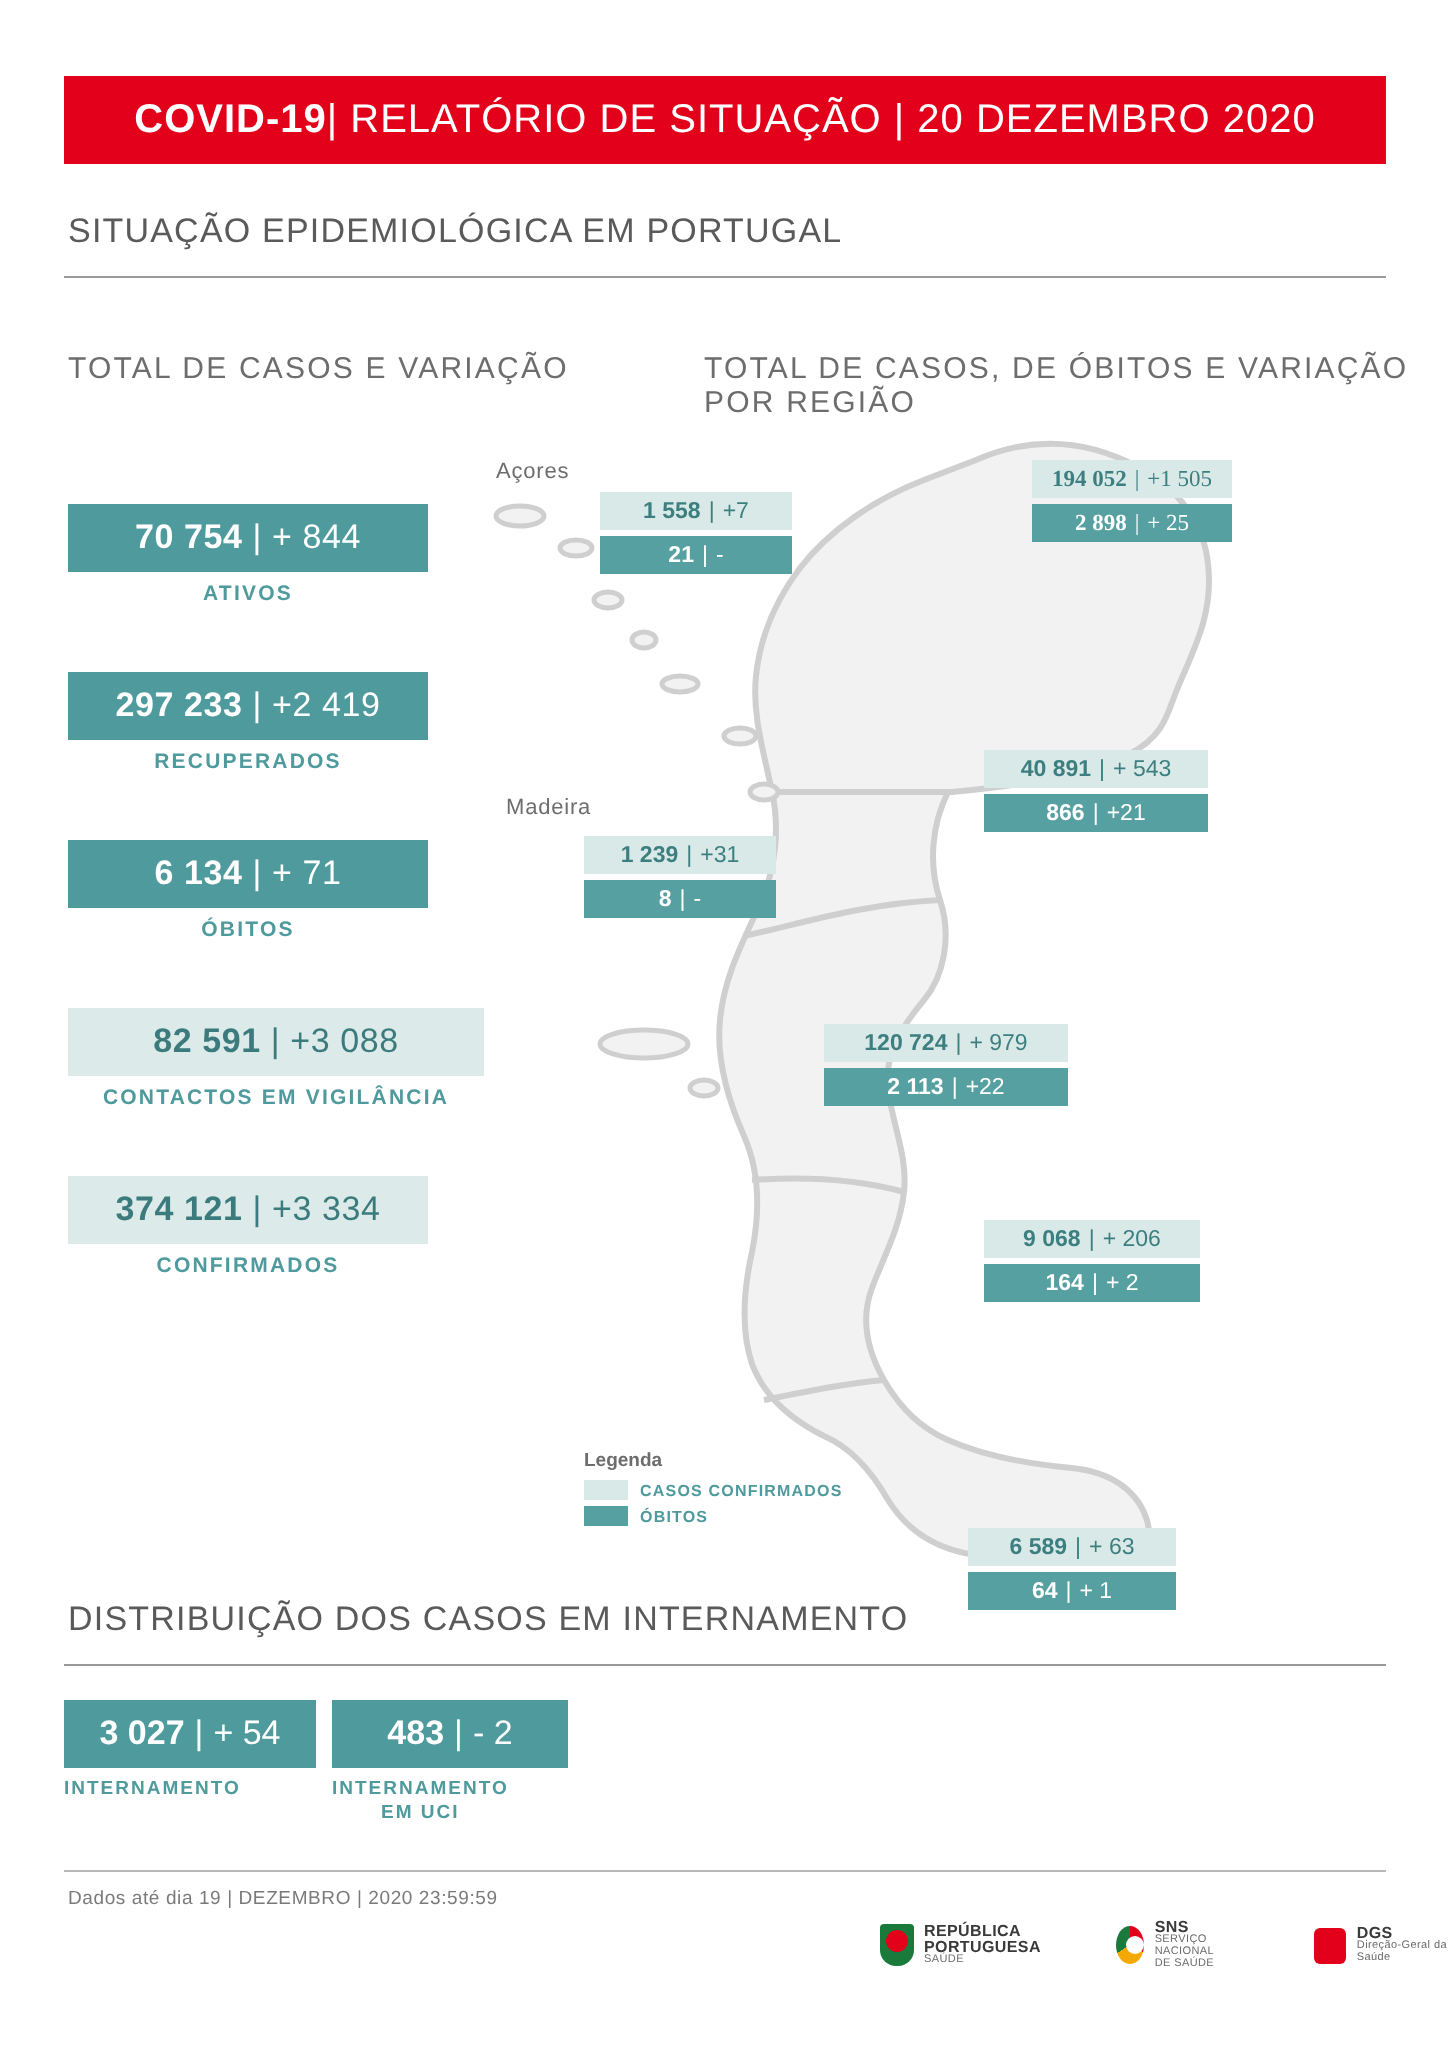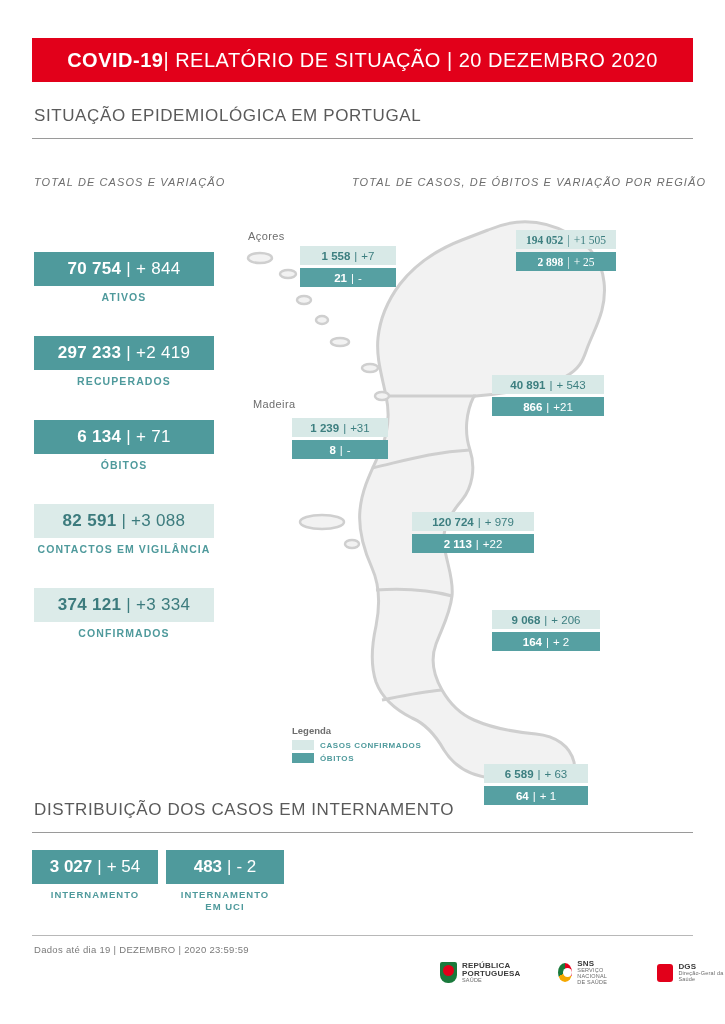--- a/index.html
+++ b/index.html
@@ -35,7 +35,7 @@
   }
 
   .sub-label {
-    position:absolute; font-size:11px; color:#6d6d6d; letter-spacing:1.1px;font-style:italic;
+    position:absolute; font-size:15px; color:#6d6d6d; letter-spacing:1.1px;
   }
 
   

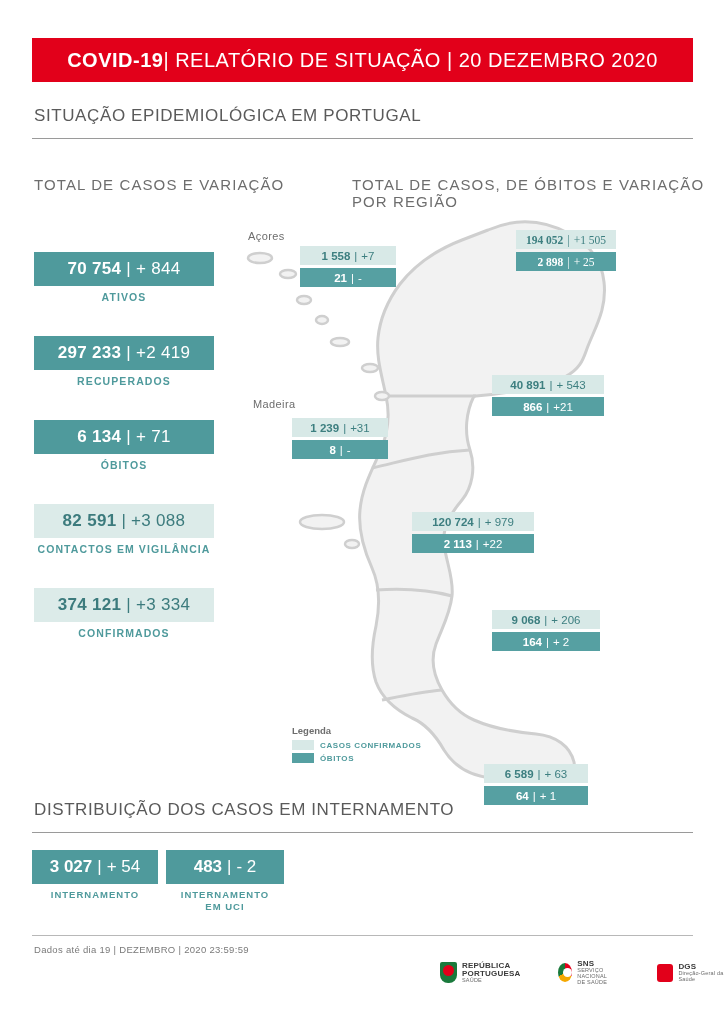--- a/index.html
+++ b/index.html
@@ -165,7 +165,7 @@
     <div class="cap">ÓBITOS</div>
   </div>
 
-  <div class="stat lightcap" style="left:34px; top:504px; width:180px;">
+  <div class="stat lightcap" style="left:34px; top:504px; width:208px;">
     <div class="bar light">
       <span class="num">82 591</span>
       <span class="sep">|</span>

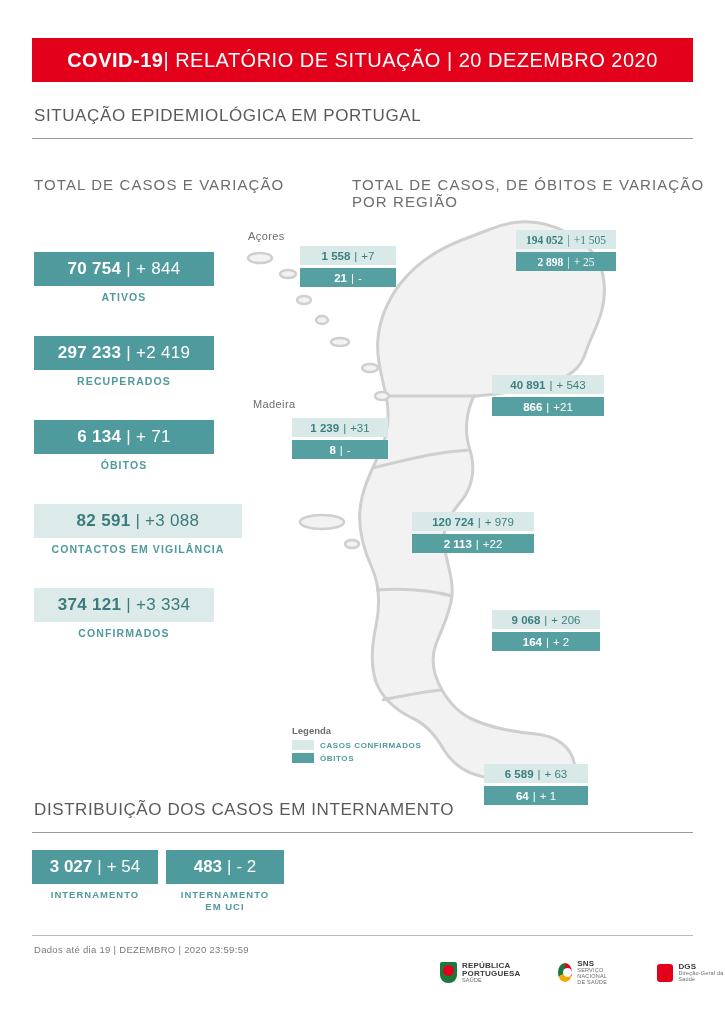--- a/index.html
+++ b/index.html
@@ -85,7 +85,7 @@
   .legend .lg-txt { font-size:8px; color:#4f9a9c; letter-spacing:0.6px; font-weight:bold; }
 
   
-  .int-stat { position:absolute; display:flex; flex-direction:column; align-items:center; }
+  .int-stat { position:absolute; display:flex; flex-direction:column; align-items:flex-start; }
   .int-stat .bar {
     background:#4f9a9c; color:#fff; height:34px; width:100%;
     display:flex; align-items:center; justify-content:center; font-size:17px;

